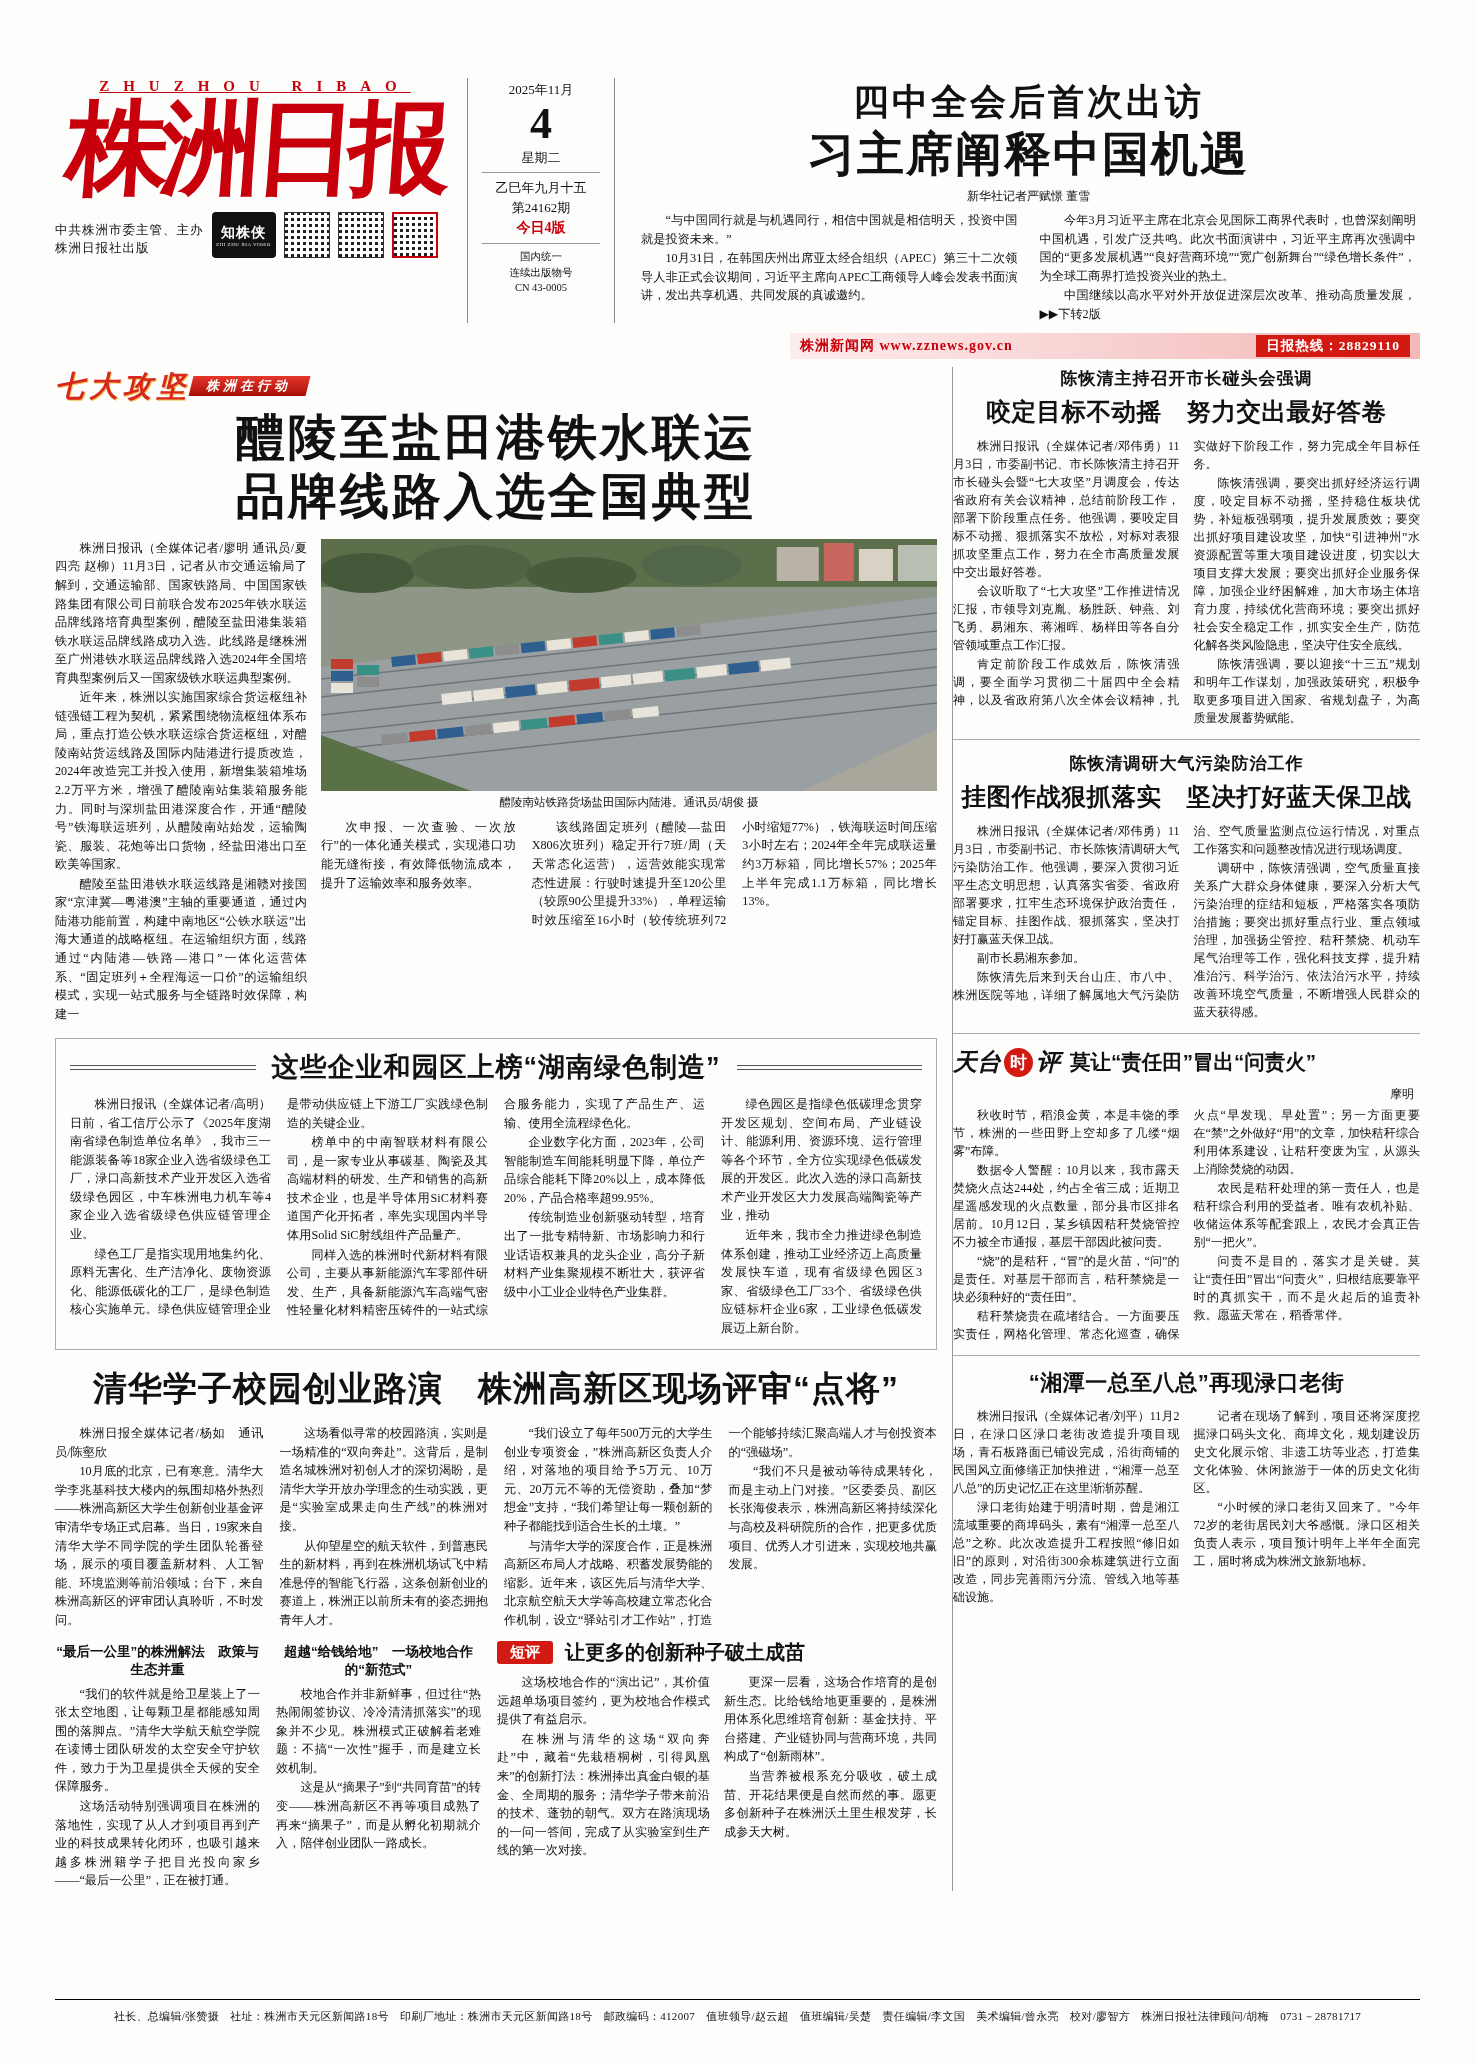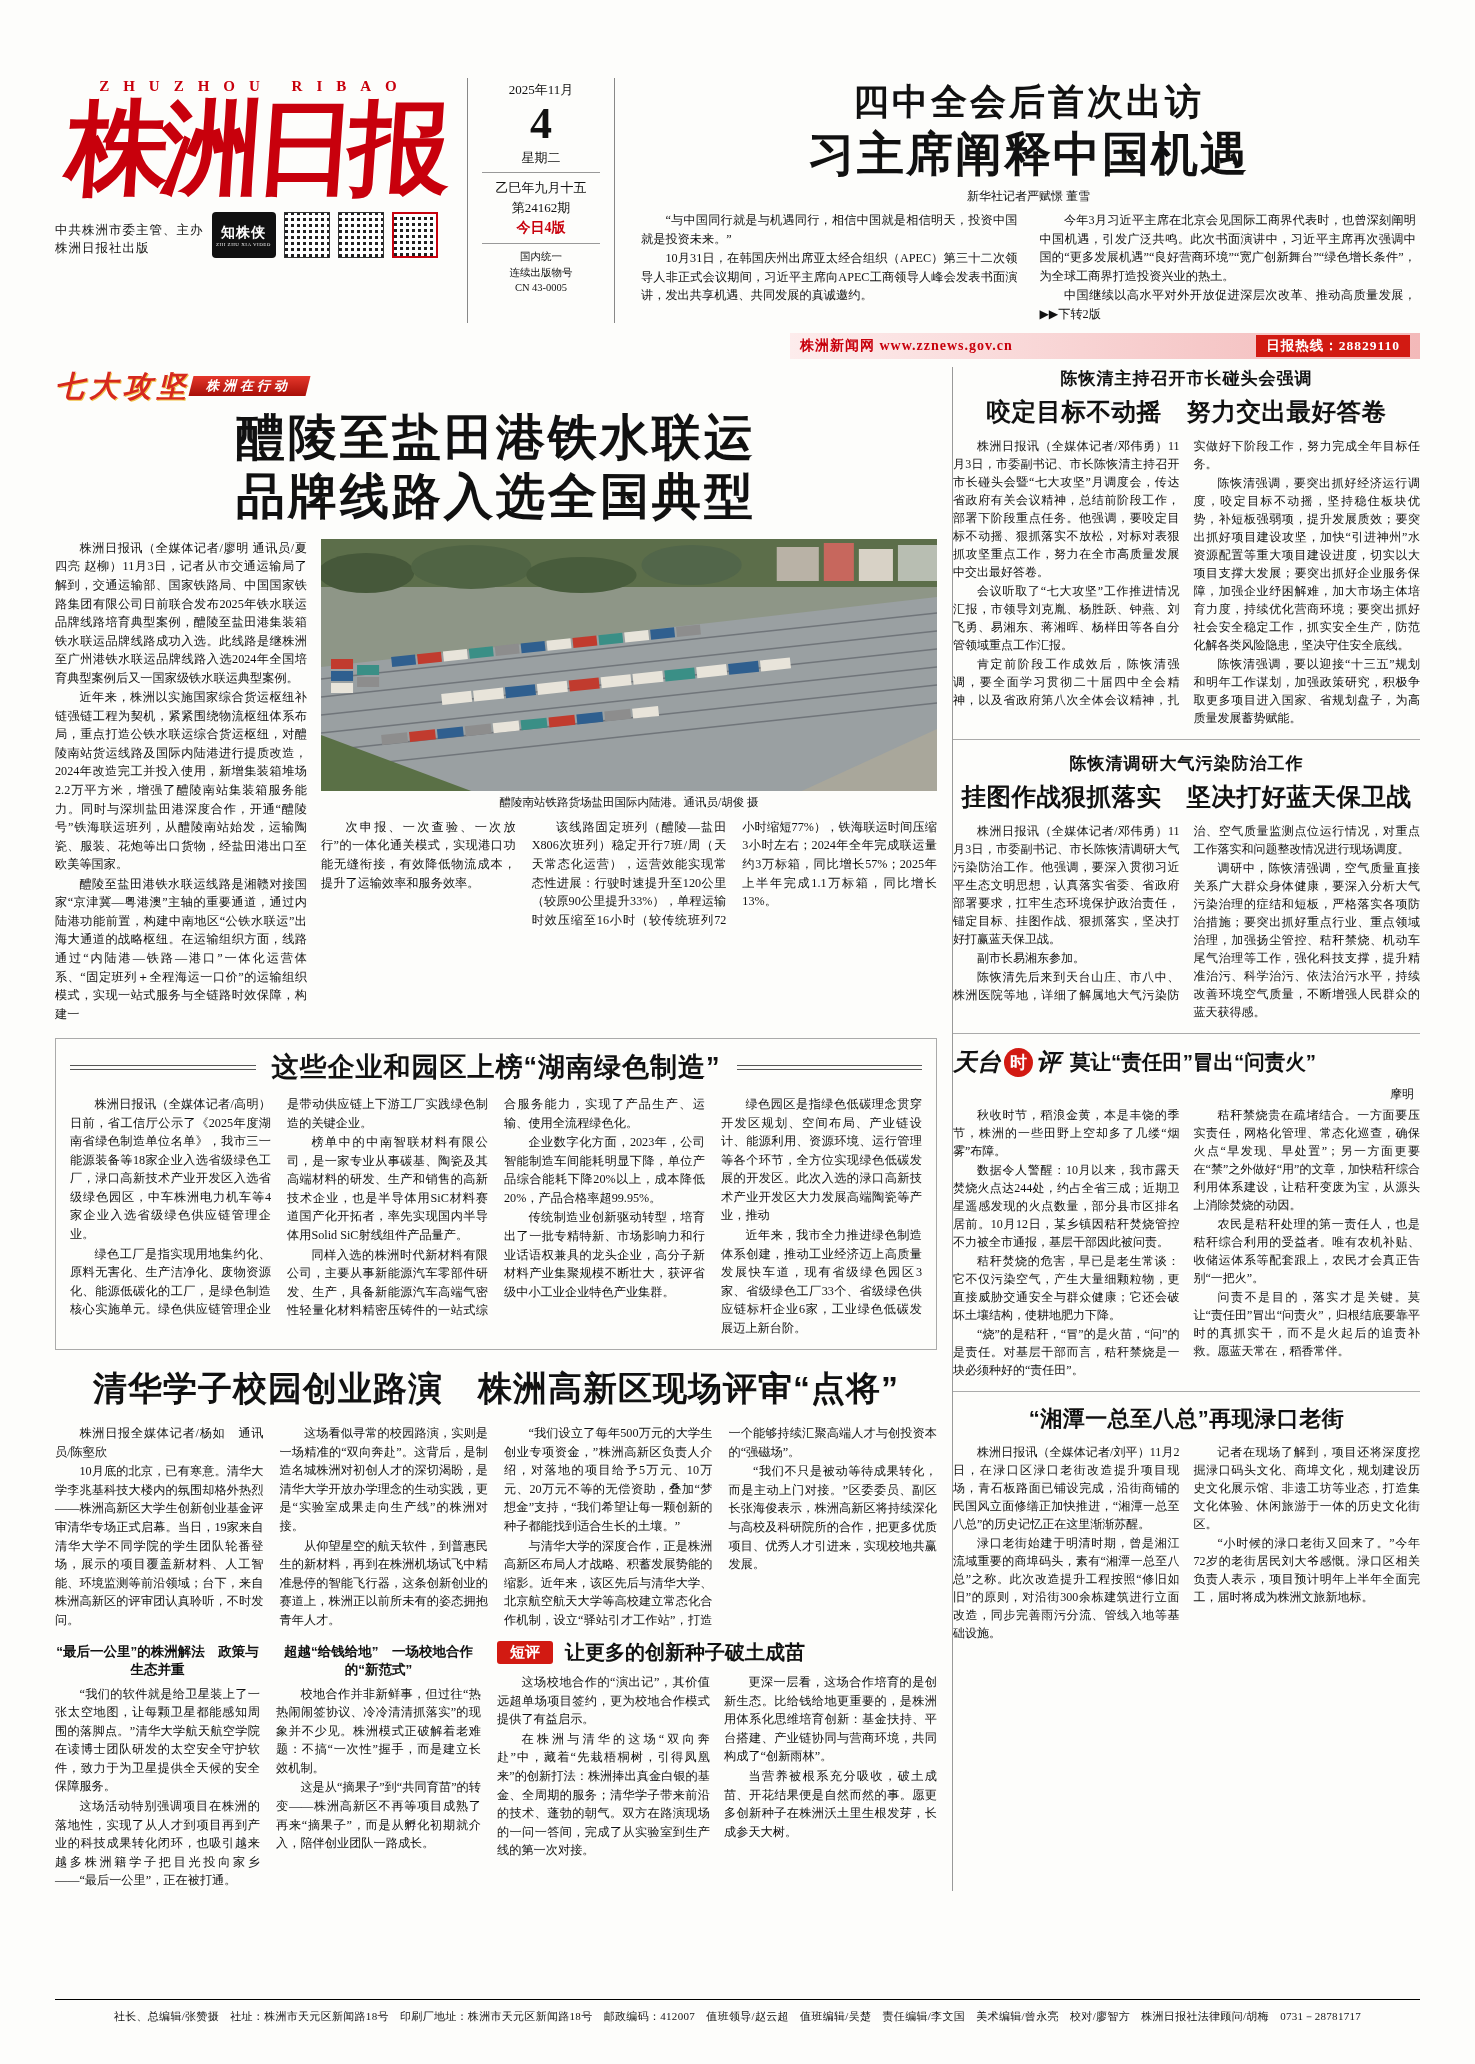--- a/index.html
+++ b/index.html
@@ -14,7 +14,7 @@
   .masthead { display:flex; gap:12px; }
   .brand { width:400px; }
   .brand-latin { color:#c8000c; font-family:"Liberation Serif",serif; font-weight:700;
-    font-size:15px; letter-spacing:14px; text-align:center; }
+    font-size:15px; letter-spacing:14px; text-align:center;text-decoration:underline; }
   .brand-cn { color:#c8000c; font-size:102px; font-weight:900; line-height:1.05;
     letter-spacing:-8px; transform:skewX(-4deg); text-align:center;
     font-family:"Liberation Serif",serif; }

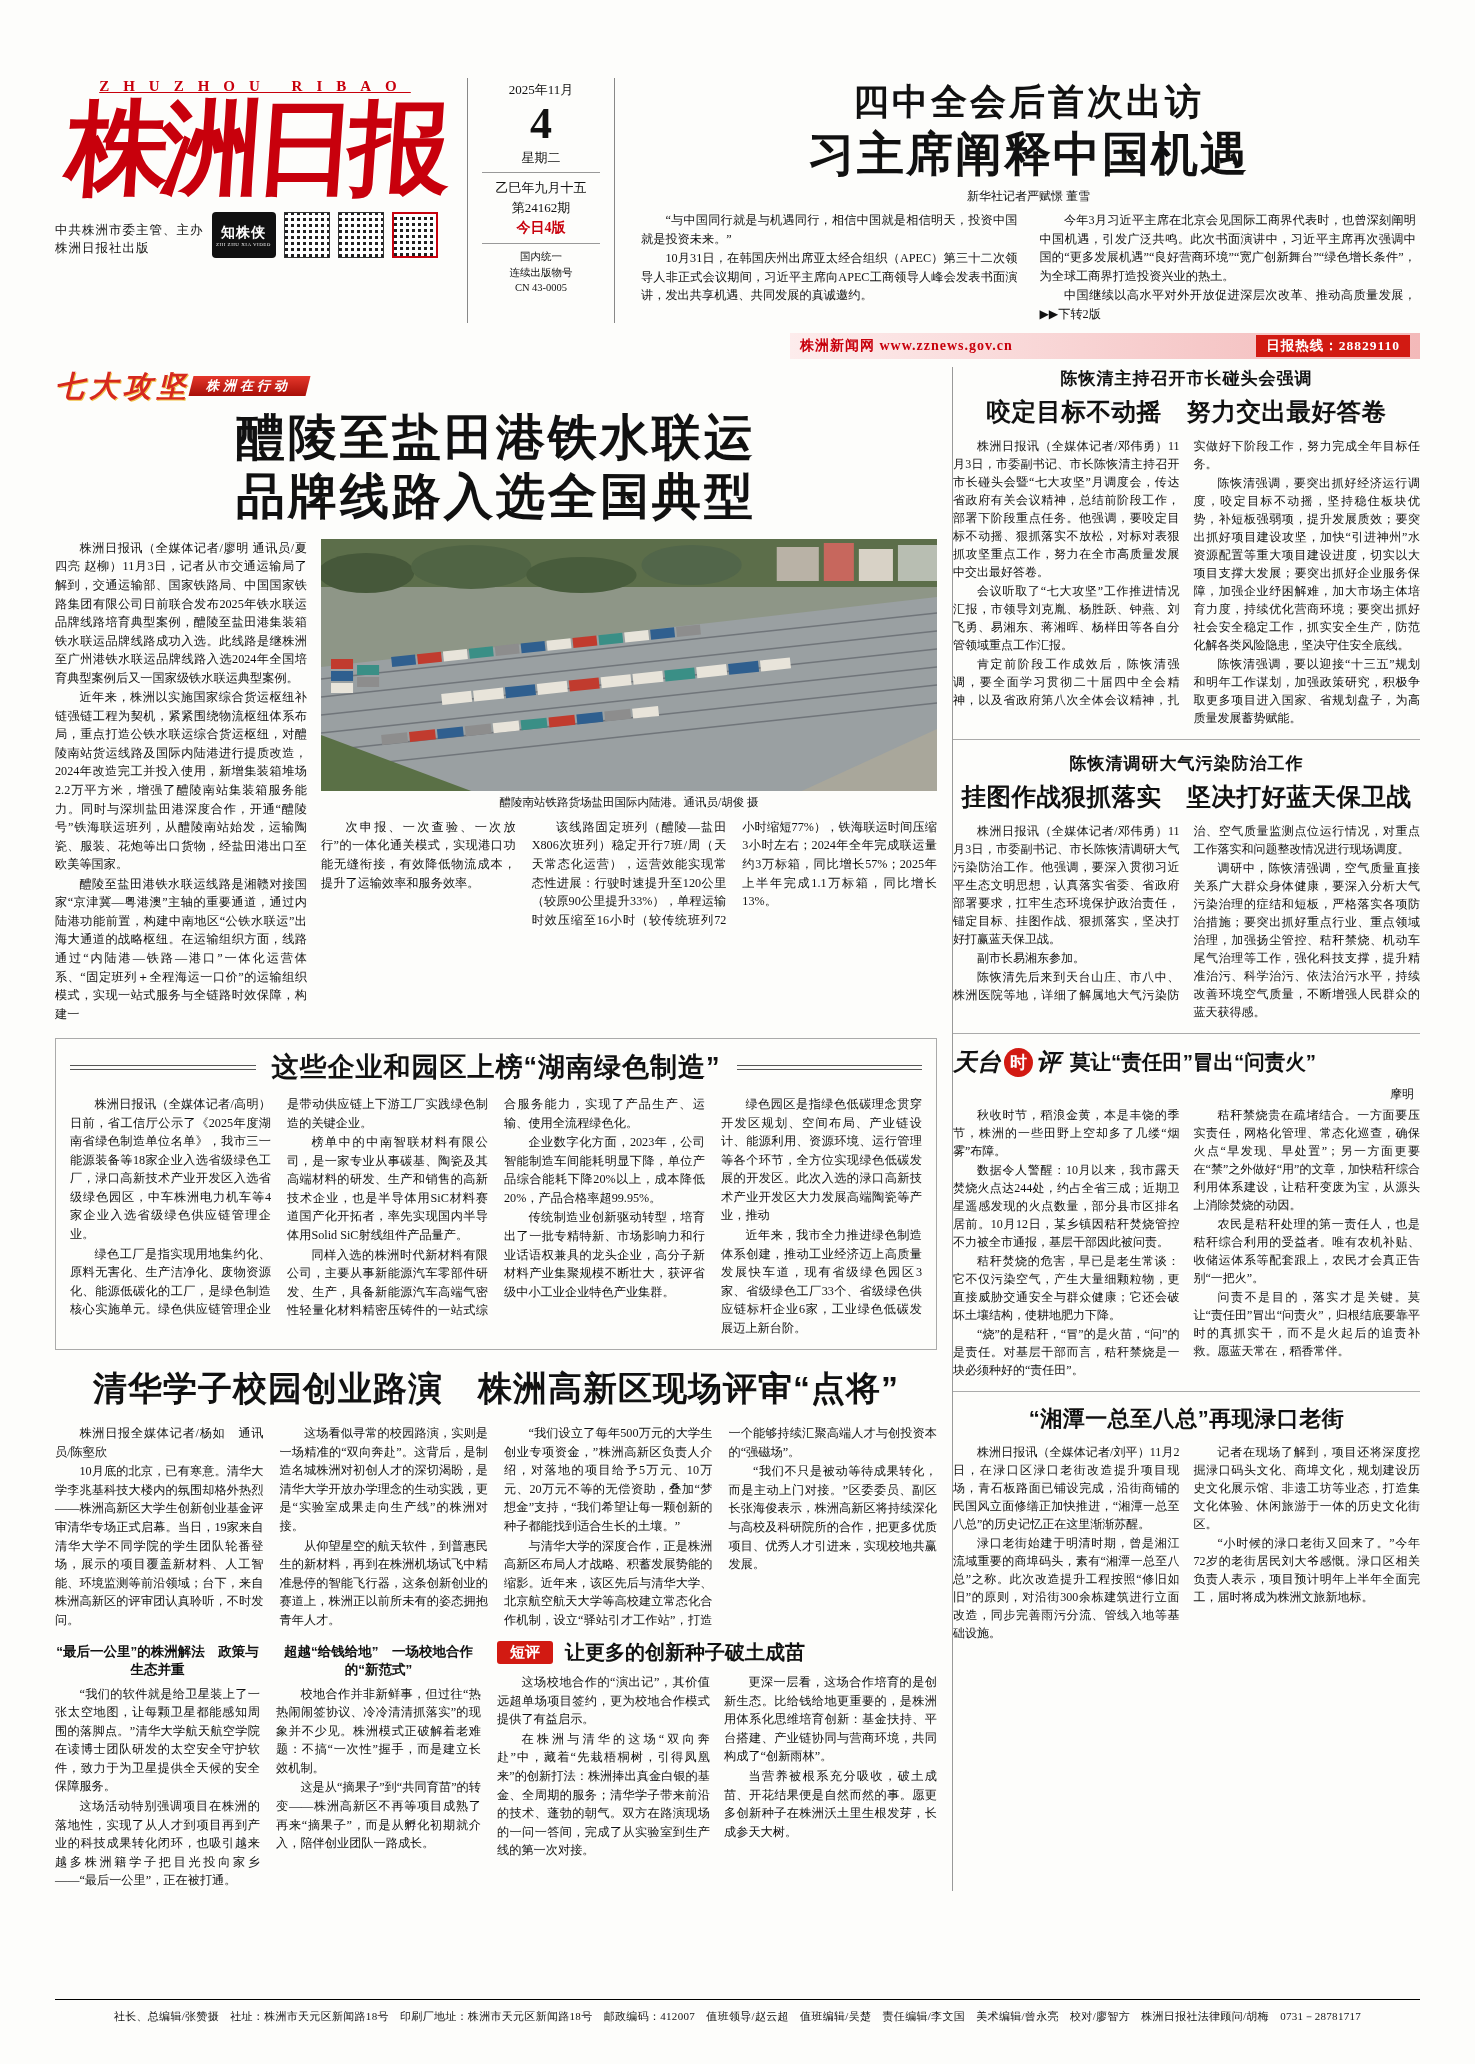--- a/index.html
+++ b/index.html
@@ -368,7 +368,6 @@
         <div class="rbody">
             <p>秋收时节，稻浪金黄，本是丰饶的季节，株洲的一些田野上空却多了几缕“烟雾”布障。</p>
             <p>数据令人警醒：10月以来，我市露天焚烧火点达244处，约占全省三成；近期卫星遥感发现的火点数量，部分县市区排名居前。10月12日，某乡镇因秸秆焚烧管控不力被全市通报，基层干部因此被问责。</p>
-            <p>秸秆焚烧的危害，早已是老生常谈：它不仅污染空气，产生大量细颗粒物，更直接威胁交通安全与群众健康；它还会破坏土壤结构，使耕地肥力下降。</p>
             <p>“烧”的是秸秆，“冒”的是火苗，“问”的是责任。对基层干部而言，秸秆禁烧是一块必须种好的“责任田”。</p>
             <p>秸秆禁烧贵在疏堵结合。一方面要压实责任，网格化管理、常态化巡查，确保火点“早发现、早处置”；另一方面更要在“禁”之外做好“用”的文章，加快秸秆综合利用体系建设，让秸秆变废为宝，从源头上消除焚烧的动因。</p>
             <p>农民是秸秆处理的第一责任人，也是秸秆综合利用的受益者。唯有农机补贴、收储运体系等配套跟上，农民才会真正告别“一把火”。</p>

